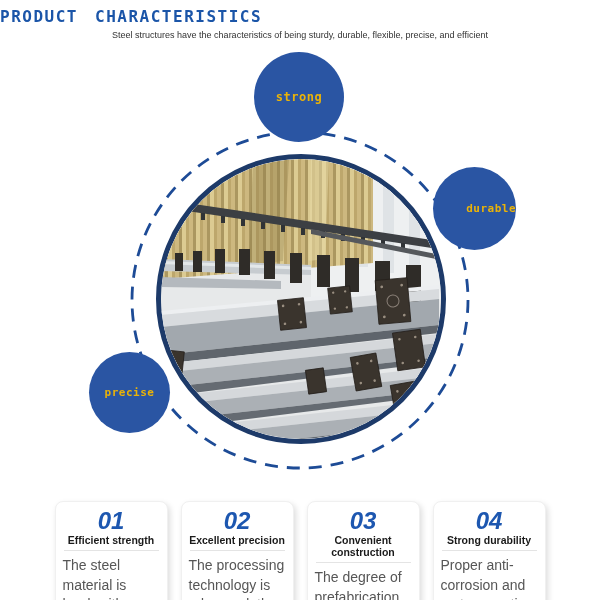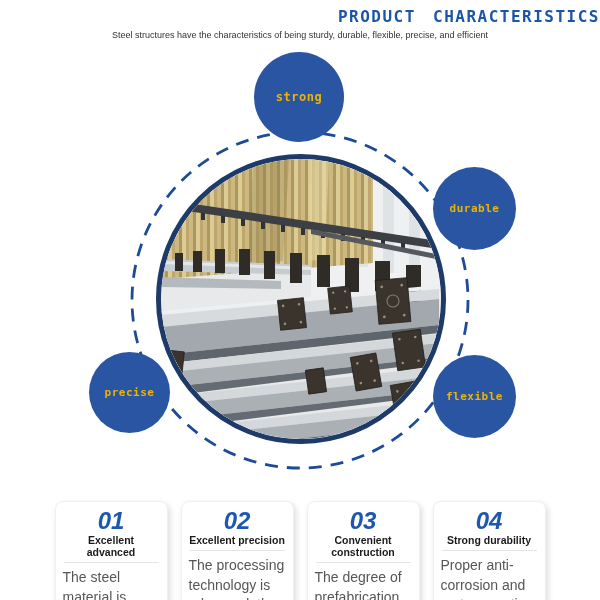--- a/index.html
+++ b/index.html
@@ -17,7 +17,7 @@
   .title {
     position: absolute;
     top: 7px; left: 0; width: 600px;
-    text-align: right;
+    text-align: left;
     font-family: "DejaVu Sans Mono", monospace;
     font-weight: bold;
     font-size: 16px;

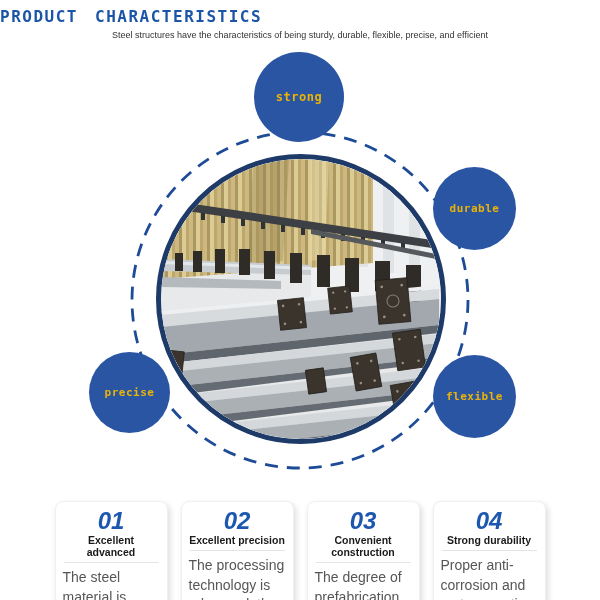--- a/index.html
+++ b/index.html
@@ -65,7 +65,7 @@
   }
   .bubble-strong   { left: 254px; top: 52px;  width: 90px; height: 90px; font-size: 12px; }
   .bubble-efficient{ left: 83px;  top: 168px; width: 84px; height: 84px; font-size: 11px; }
-  .bubble-durable  { left: 433px; top: 167px; width: 83px; height: 83px; font-size: 11px; }
+  .bubble-durable  { left: 433px; top: 167px; width: 83px; height: 83px; font-size: 11px; justify-content: flex-end; }
   .bubble-precise  { left: 89px;  top: 352px; width: 81px; height: 81px; font-size: 11px; text-align: center; }
   .bubble-flexible { left: 433px; top: 355px; width: 83px; height: 83px; font-size: 11px; }
 

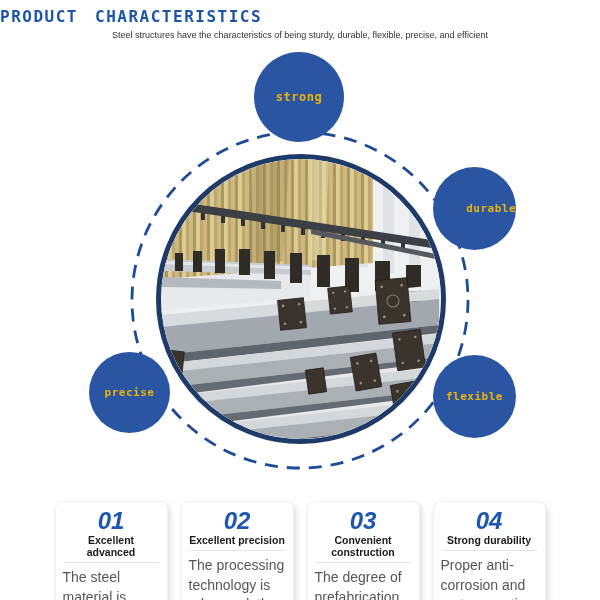--- a/index.html
+++ b/index.html
@@ -261,9 +261,6 @@
   <div class="bubble bubble-precise">
     <span>precise</span>
   </div>
-  <div class="bubble bubble-flexible">
-    <span>flexible</span>
-  </div>
 
   <div class="cards">
     <div class="card">

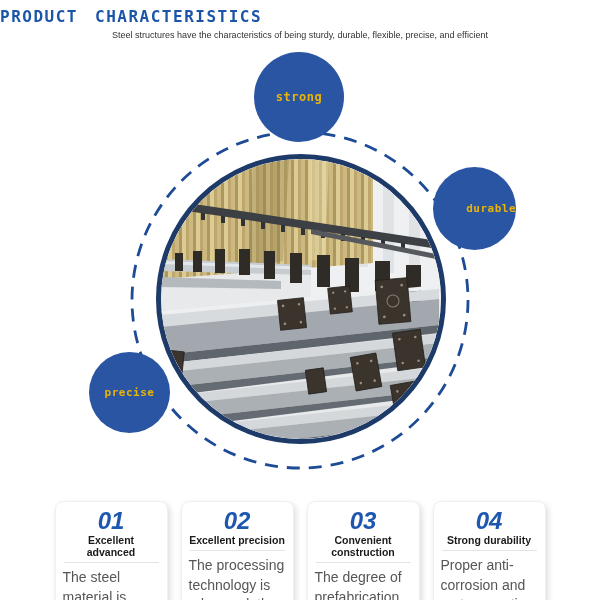--- a/index.html
+++ b/index.html
@@ -265,7 +265,7 @@
   <div class="cards">
     <div class="card">
       <div class="card-number">01</div>
-      <div class="card-title">Excellent advanced</div>
+      <div class="card-title">Efficient strength</div>
       <hr class="card-divider">
       <div class="card-body">The steel material is hard, with strong load-bearing capacity and outstanding deformation resistance</div>
     </div>

